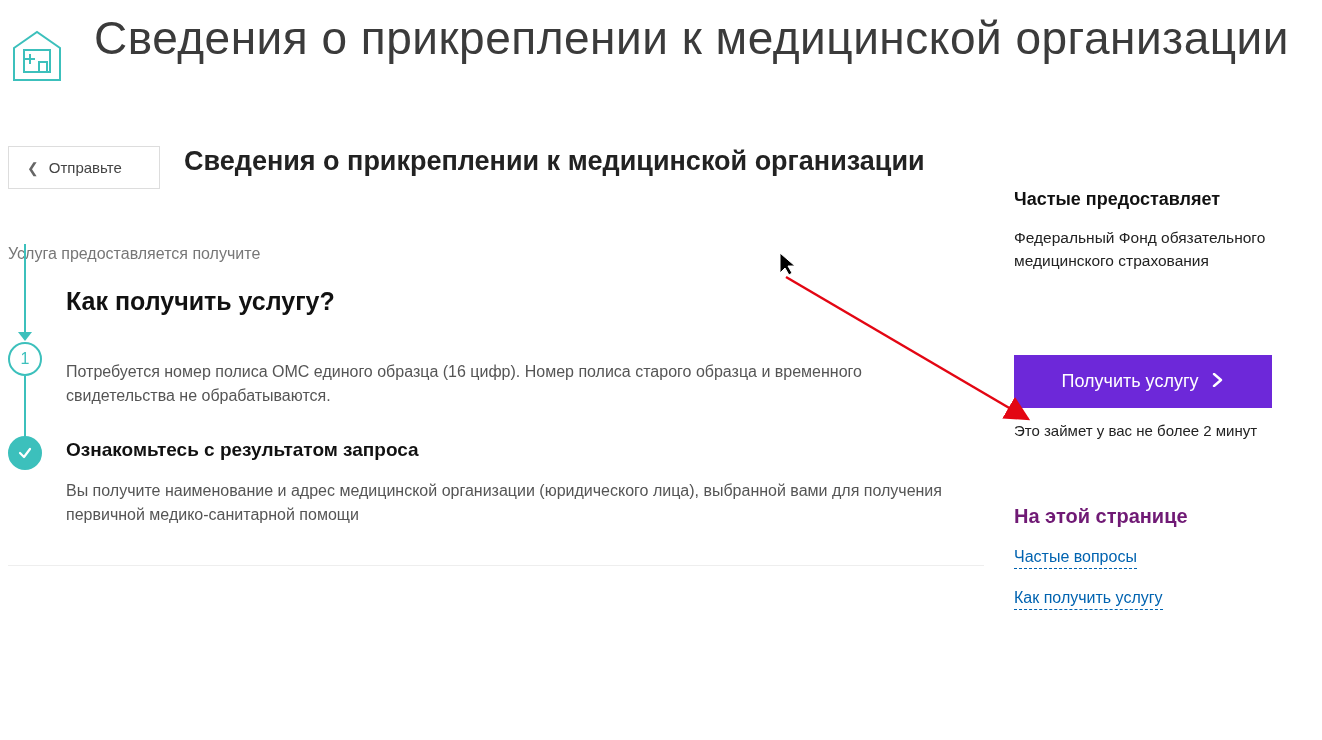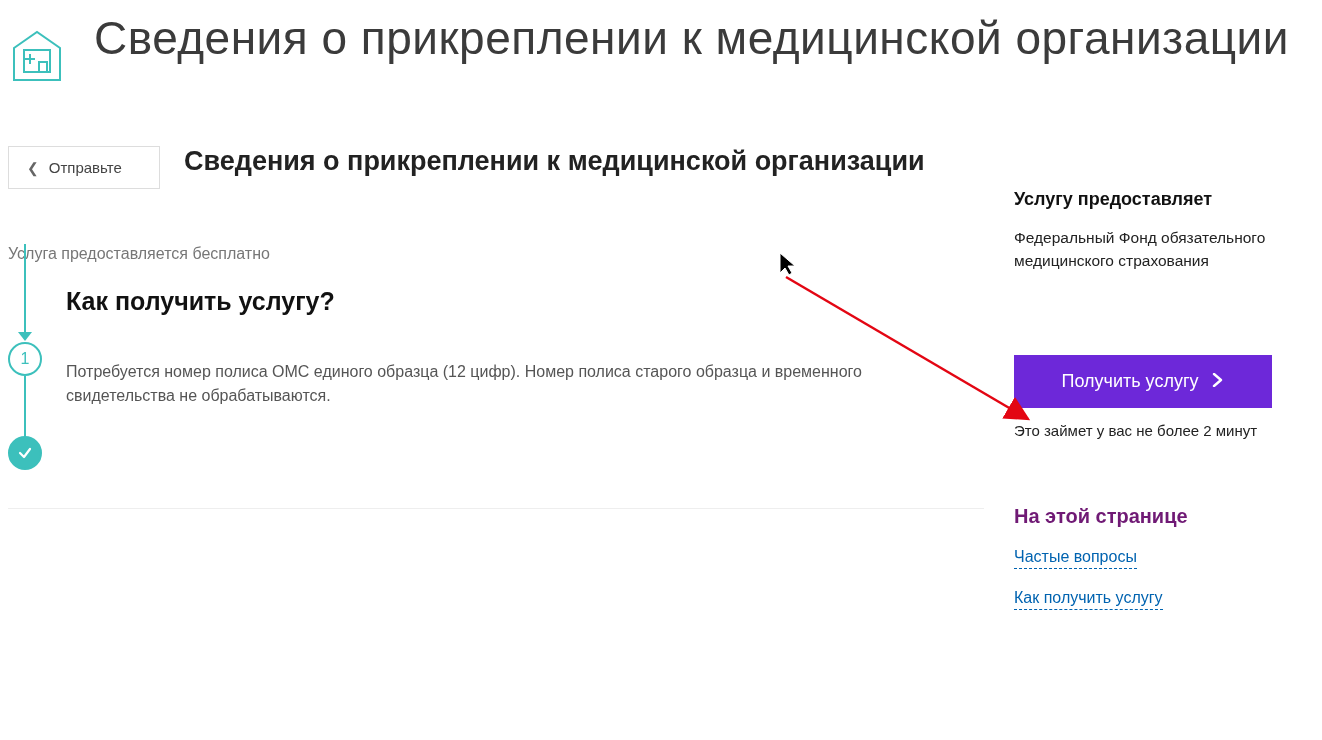--- a/index.html
+++ b/index.html
@@ -266,7 +266,7 @@
   </div>
 
   <div class="right-col" style="position:relative;">
-    <div class="prov-title">Услугу предоставляет</div>
+    <div class="prov-title">Частые предоставляет</div>
     <div class="prov-name">Федеральный Фонд обязательного медицинского страхования</div>
 
     <button class="get-btn">

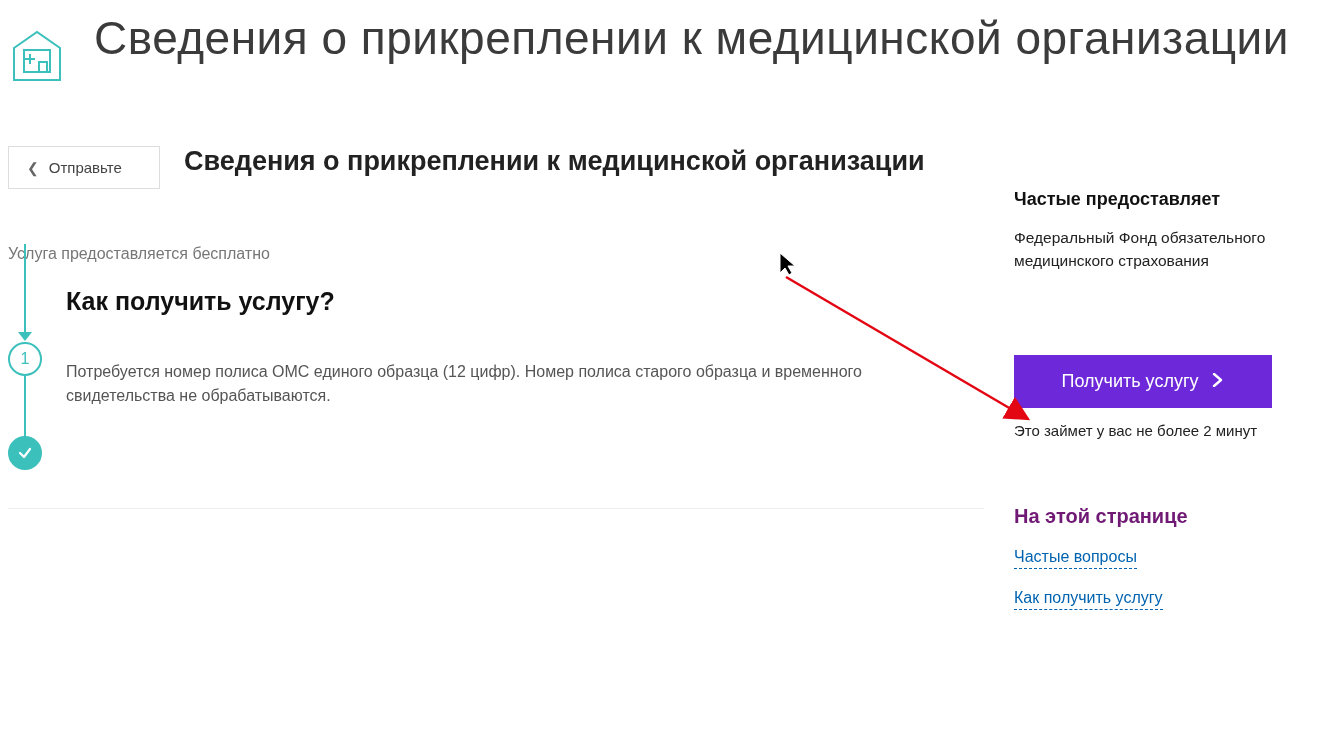--- a/index.html
+++ b/index.html
@@ -239,7 +239,7 @@
 
 <div class="main-grid" style="position:relative;">
   <div class="left-col" style="position:relative;">
-    <div class="free-note">Услуга предоставляется бесплатно</div>
+    <div class="free-note">Услуга предоставляется получите</div>
     <h3 class="howto-title">Как получить услугу?</h3>
 
     <div class="timeline">

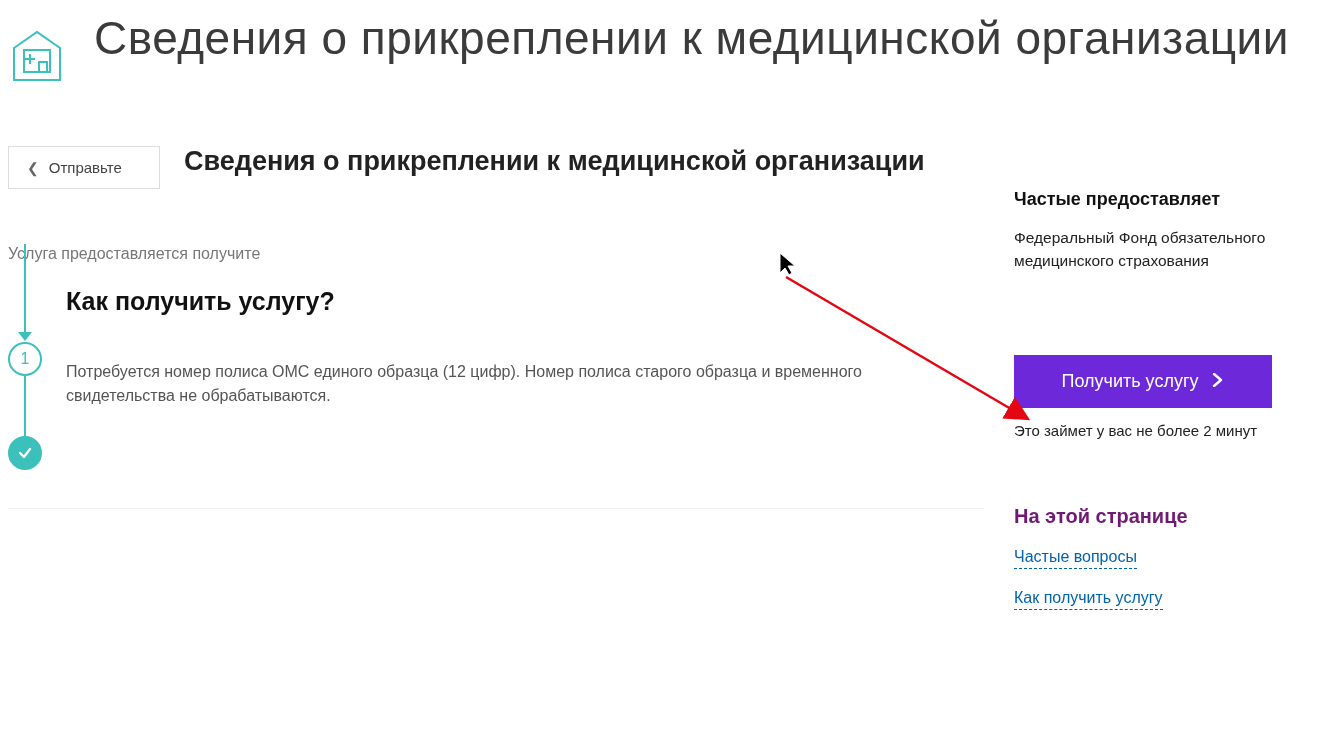--- a/index.html
+++ b/index.html
@@ -250,7 +250,7 @@
         <div class="badge">1</div>
         <div class="connector"></div>
         <div class="t-body">
-          <div class="step-desc">Потребуется номер полиса ОМС единого образца (12 цифр). Номер полиса старого образца и временного свидетельства не обрабатываются.</div>
+          <div class="step-desc">Потребуется номер полиса ОМС единого образца (16 цифр). Номер полиса старого образца и временного свидетельства не обрабатываются.</div>
         </div>
       </div>
 

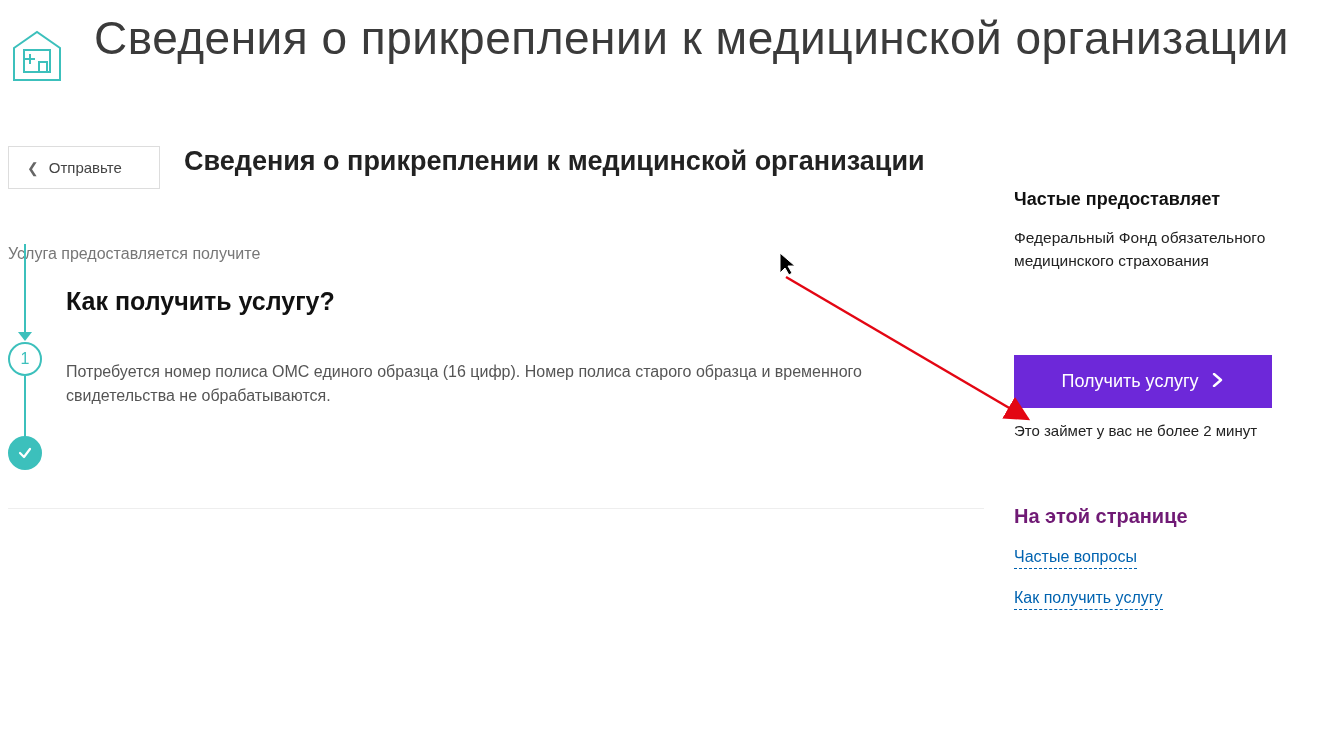--- a/index.html
+++ b/index.html
@@ -260,6 +260,10 @@
               <path d="M3 8 L7 12 L13 4" stroke="#fff" stroke-width="2.2" fill="none" stroke-linecap="round" stroke-linejoin="round"></path>
             </svg>
         </div>
+        <div class="t-body">
+          <div class="step-title dark">Ознакомьтесь с результатом запроса</div>
+          <div class="step-desc">Вы получите наименование и адрес медицинской организации (юридического лица), выбранной вами для получения первичной медико-санитарной помощи</div>
+        </div>
       </div>
     </div>
     <div class="divider"></div>

